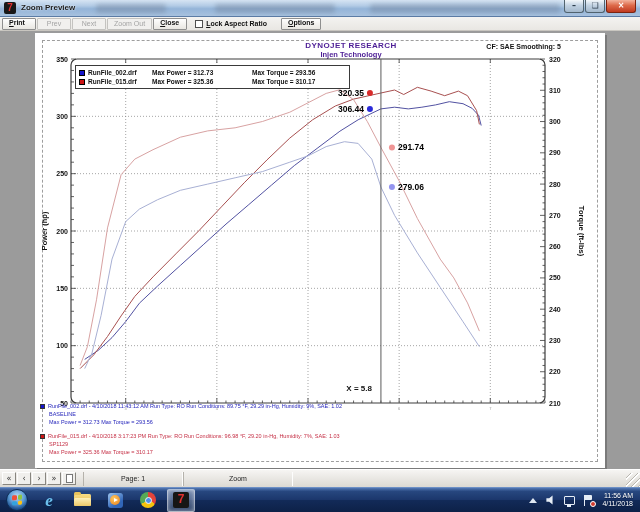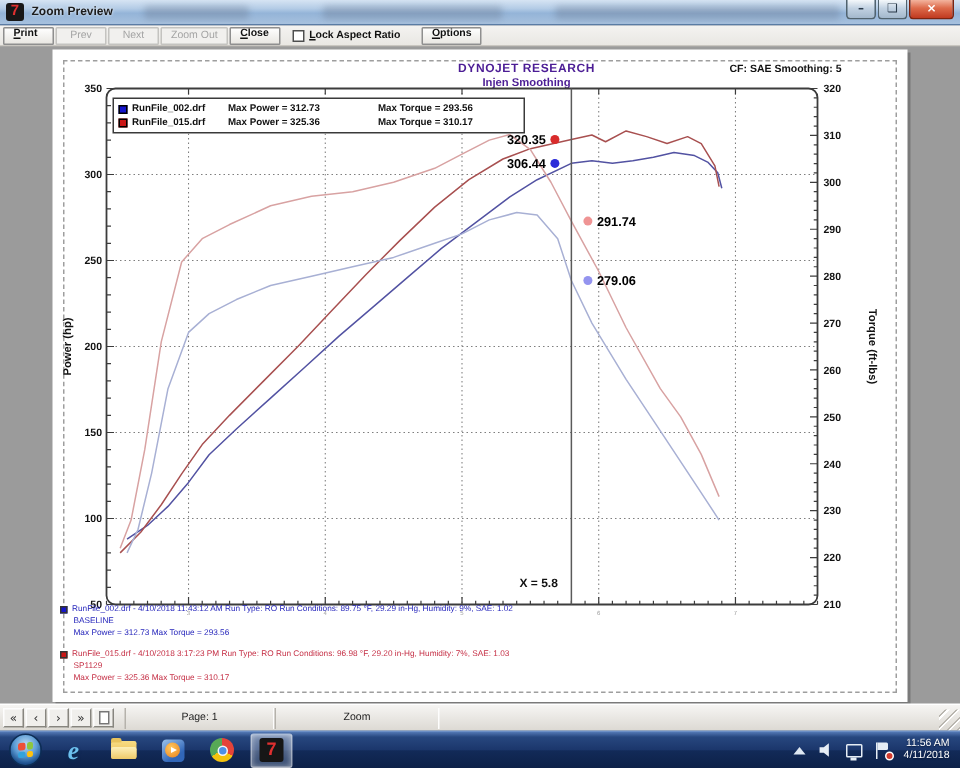--- a/index.html
+++ b/index.html
@@ -147,7 +147,7 @@
       <div class="margin-dash"></div>
       <div class="hdr">
         <div class="l1">DYNOJET RESEARCH</div>
-        <div class="l2">Injen Smoothing</div>
+        <div class="l2">Injen Technology</div>
       </div>
       <div class="cf">CF: SAE  Smoothing: 5</div>
 

